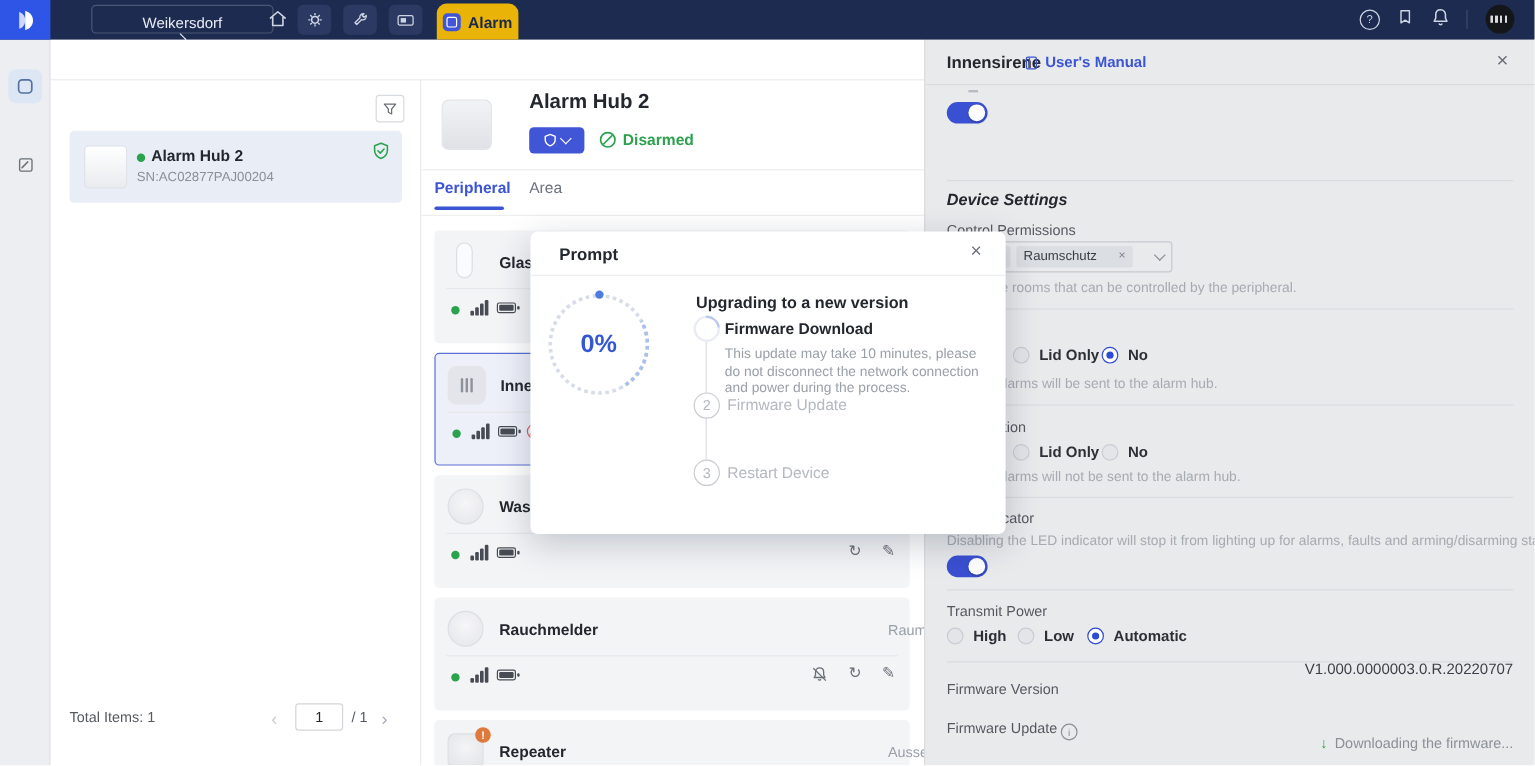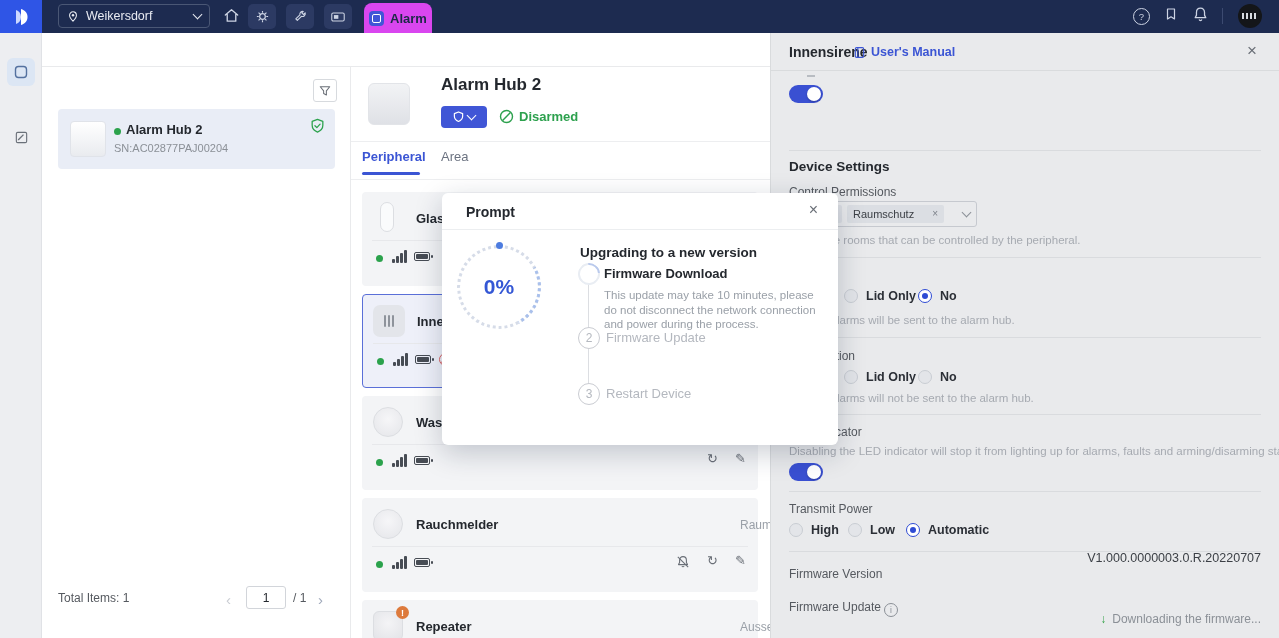--- a/index.html
+++ b/index.html
@@ -9,8 +9,8 @@
   
   .topbar{position:absolute;left:0;top:0;width:1279px;height:33px;background:#1d2b50;z-index:30;}
   .logo{position:absolute;left:0;top:0;width:42px;height:33px;background:#2f55e6;display:flex;align-items:center;justify-content:center;}
-  .loc{position:absolute;left:58px;top:4px;width:152px;height:24px;border:1px solid #4a5775;border-radius:4px;
-    display:flex;align-items:center;gap:7px;padding:0 8px;box-sizing:border-box;color:#e8ebf2;font-size:12.5px;}
+  .loc{position:absolute;left:76px;top:4px;width:152px;height:24px;border:1px solid #4a5775;border-radius:4px;
+    display:flex;align-items:center;gap:7px;padding:0 8px;box-sizing:border-box;color:#e8ebf2;font-size:12.5px;flex-direction:column;}
   .loc .grow{flex:1;}
   .tb-ico{position:absolute;top:6px;color:#cdd4e4;}
   .tb-btn{position:absolute;top:4px;width:28px;height:25px;border-radius:5px;background:#2c3a63;display:flex;align-items:center;justify-content:center;color:#cdd4e4;}

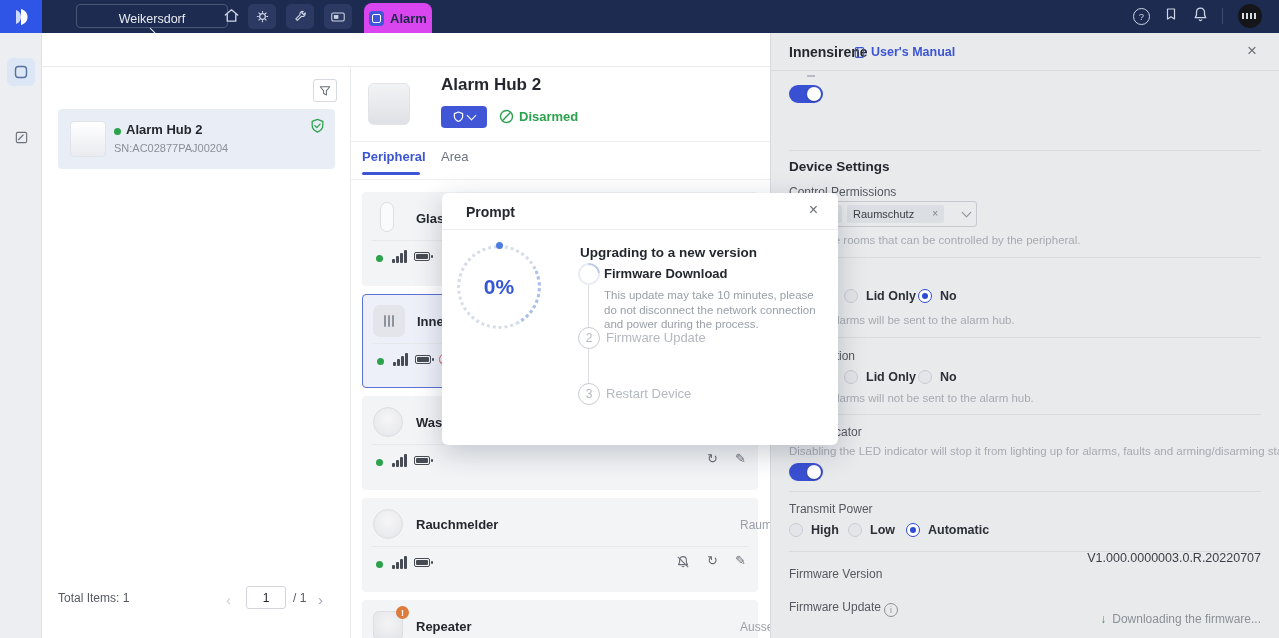--- a/index.html
+++ b/index.html
@@ -14,7 +14,7 @@
   .loc .grow{flex:1;}
   .tb-ico{position:absolute;top:6px;color:#cdd4e4;}
   .tb-btn{position:absolute;top:4px;width:28px;height:25px;border-radius:5px;background:#2c3a63;display:flex;align-items:center;justify-content:center;color:#cdd4e4;}
-  .tab-alarm{position:absolute;left:364px;top:3px;width:68px;height:30px;background:#d946ef;border-radius:8px 8px 0 0;
+  .tab-alarm{position:absolute;left:364px;top:3px;width:68px;height:30px;background:#eab308;border-radius:8px 8px 0 0;
     display:flex;align-items:center;justify-content:center;gap:6px;}
   .tab-alarm .ticon{width:15px;height:15px;border-radius:4px;background:#4056d6;display:flex;align-items:center;justify-content:center;}
   .tab-alarm .ticon i{display:block;width:7px;height:7px;border:1.4px solid #fff;border-radius:2px;}

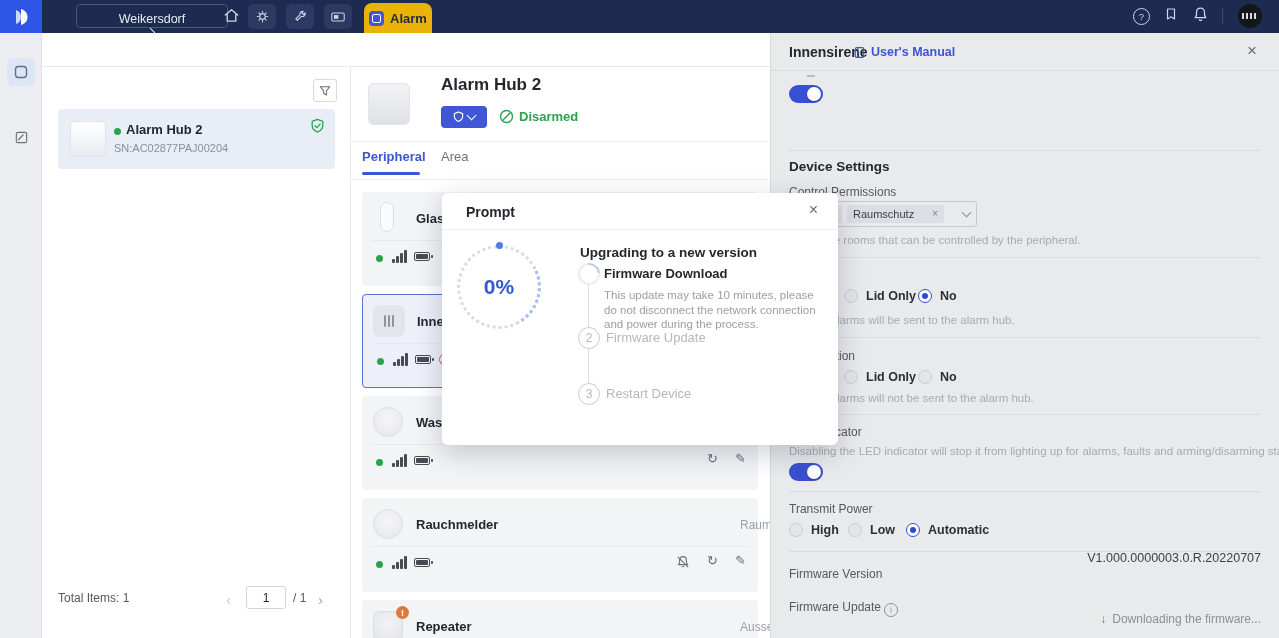--- a/index.html
+++ b/index.html
@@ -111,7 +111,7 @@
   .toggle{position:absolute;width:34px;height:18px;border-radius:9px;background:#3a50d2;}
   .toggle::after{content:"";position:absolute;top:2px;right:2px;width:14px;height:14px;border-radius:50%;background:#fff;box-shadow:0 1px 2px rgba(0,0,0,.25);}
   .note{position:absolute;left:18px;width:474px;font-size:11.5px;line-height:21px;color:#a6aab1;}
-  .sect{position:absolute;left:18px;font-size:13.5px;font-weight:700;color:#24282e;}
+  .sect{position:absolute;left:18px;font-size:13.5px;font-weight:700;color:#24282e;font-style:italic;}
   .flabel{position:absolute;left:18px;font-size:12px;color:#55595f;}
   .selbox{position:absolute;left:18px;top:168px;width:188px;height:26px;border:1px solid #c6c9cf;border-radius:3px;box-sizing:border-box;
     display:flex;align-items:center;gap:5px;padding:0 6px;}

